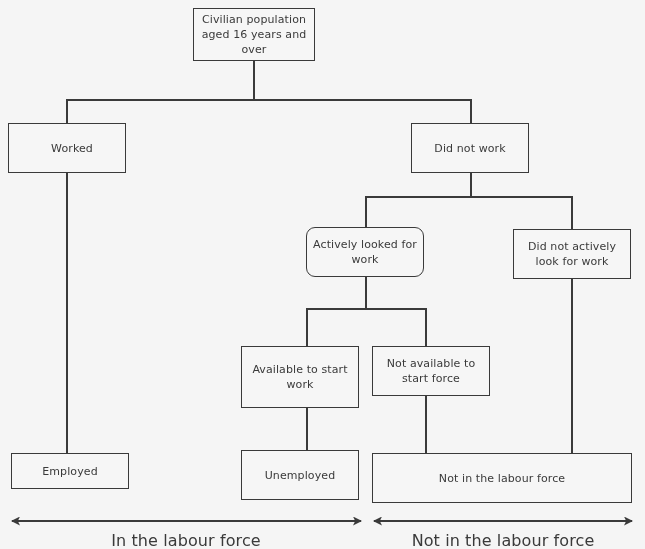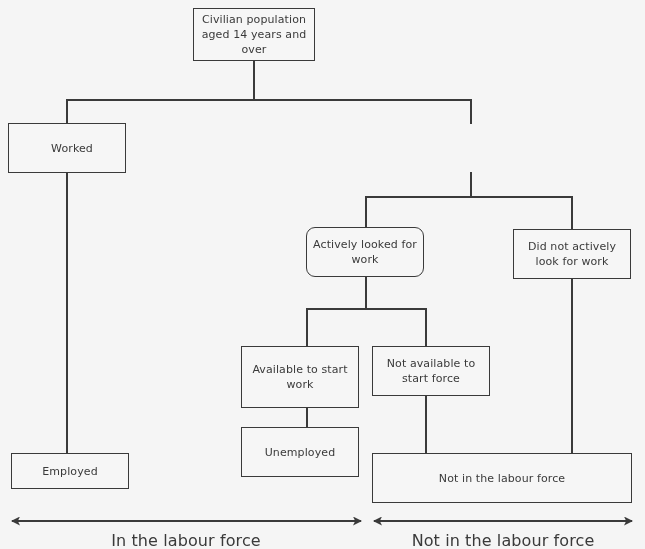--- a/index.html
+++ b/index.html
@@ -94,7 +94,7 @@
   <div class="conn v" style="left:571px; top:279px; height:175px;"></div>
 
   <div class="node" style="left:193px; top:8px; width:122px; height:53px;">
-    <span>Civilian population aged 14 years and over</span>
+    <span>Civilian population aged 16 years and over</span>
   </div>
 
   <div class="node" style="left:8px; top:123px; width:118px; height:50px;padding-left:14px;">

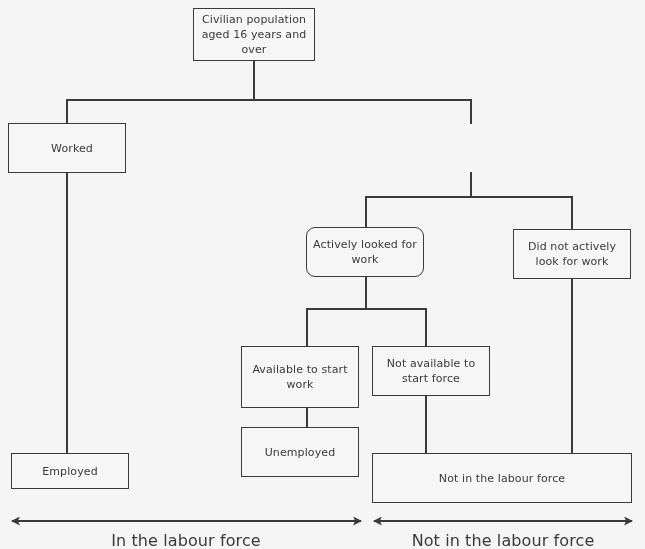--- a/index.html
+++ b/index.html
@@ -101,6 +101,9 @@
     <span>Worked</span>
   </div>
 
+  <div class="node" style="left:411px; top:123px; width:118px; height:50px;">
+    <span>Did not work</span>
+  </div>
 
   <div class="node" style="left:306px; top:227px; width:118px; height:50px;border-radius:9px;">
     <span>Actively looked for work</span>

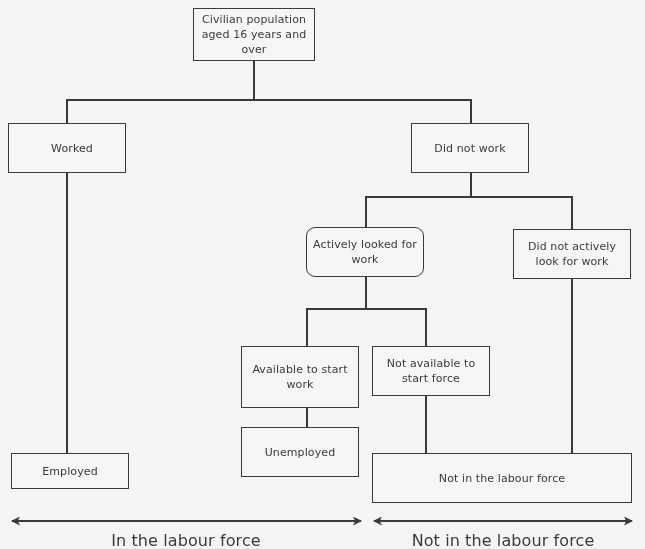--- a/index.html
+++ b/index.html
@@ -125,7 +125,7 @@
     <span>Employed</span>
   </div>
 
-  <div class="node" style="left:241px; top:427px; width:118px; height:50px;">
+  <div class="node" style="left:241px; top:450px; width:118px; height:50px;">
     <span>Unemployed</span>
   </div>
 

